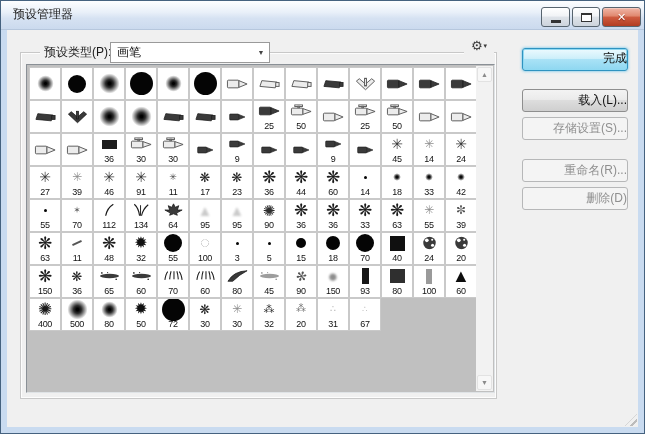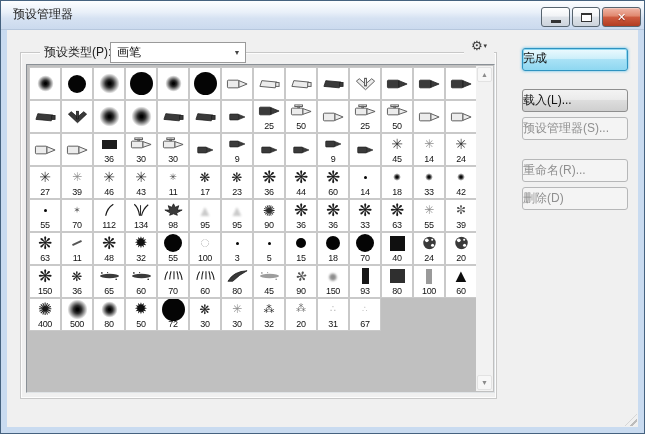--- a/index.html
+++ b/index.html
@@ -32,7 +32,7 @@
   
   .pt-label{position:absolute;left:40px;top:44px;font-size:12px;color:#1b1b1b;background:#f0f0f0;padding:0 4px;z-index:12}
   .combo{
-    position:absolute;left:110px;top:42px;width:136px;height:21px;z-index:12;box-sizing:border-box;
+    position:absolute;left:110px;top:42px;width:160px;height:21px;z-index:12;box-sizing:border-box;
     background:#fff;border:1px solid #9a9a9a;display:flex;align-items:center;cursor:default;
   }
   .combo-value{flex:1;font-size:12px;color:#111;padding-left:6px;white-space:nowrap;overflow:hidden}

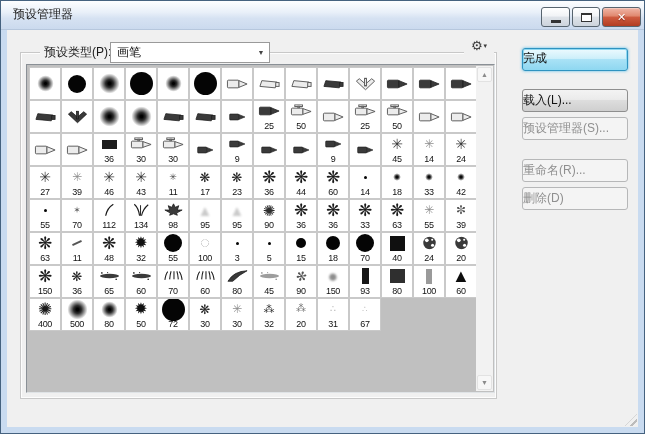--- a/index.html
+++ b/index.html
@@ -67,7 +67,7 @@
       border-radius:2px;display:flex;align-items:center;justify-content:center;font-size:7px;color:#8b8b8b;cursor:default}
   
   .btn{position:absolute;left:522px;width:106px;height:23px;box-sizing:border-box;z-index:12;
-    border:1px solid #8e8e8e;border-radius:3px;font-size:12px;color:#111;text-align:left;line-height:20px;cursor:default;
+    border:1px solid #8e8e8e;border-radius:3px;font-size:12px;color:#111;text-align:right;line-height:20px;cursor:default;
     background:linear-gradient(#f3f3f3,#ebebeb 45%,#dddddd 50%,#cfcfcf)}
   .btn.default{border:1px solid #2f93c0;line-height:19px;
     background:linear-gradient(#ecfafe,#cdeffa 45%,#a9e2f6 50%,#8fd7f1);

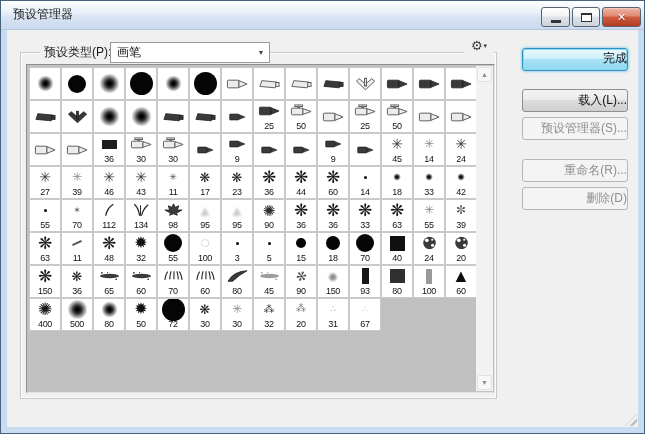--- a/index.html
+++ b/index.html
@@ -888,7 +888,7 @@
 
 <div class="btn default" style="top:48px">完成</div>
 <div class="btn" style="top:89px">载入(L)...</div>
-<div class="btn disabled" style="top:117px">预设管理器(S)...</div>
+<div class="btn disabled" style="top:117px">存储设置(S)...</div>
 <div class="btn disabled" style="top:159px">重命名(R)...</div>
 <div class="btn disabled" style="top:187px">删除(D)</div>
 

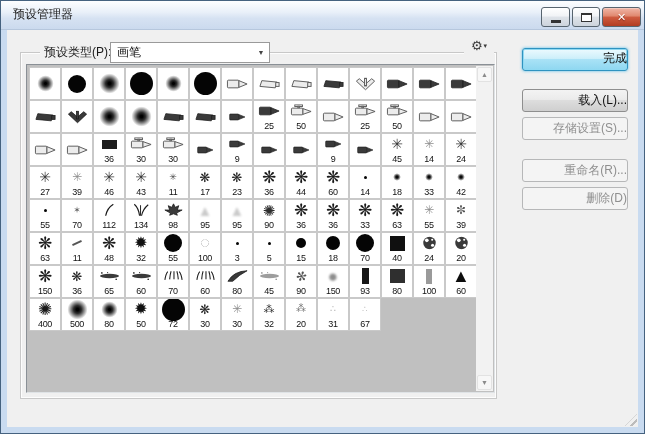--- a/index.html
+++ b/index.html
@@ -473,7 +473,7 @@
         <div class="ic">
           <span class="ic-glyph" style="font-size: 14px; color: rgb(58, 58, 58);">✳</span>
         </div>
-        <div class="num">43</div>
+        <div class="num">91</div>
       </div>
       <div class="cell">
         <div class="ic">

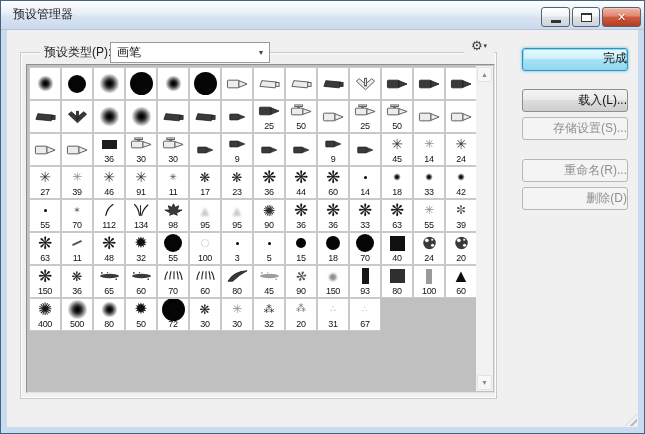--- a/index.html
+++ b/index.html
@@ -569,7 +569,7 @@
             <use href="#sym-leaf"></use>
           </svg>
         </div>
-        <div class="num">98</div>
+        <div class="num">64</div>
       </div>
       <div class="cell">
         <div class="ic">

